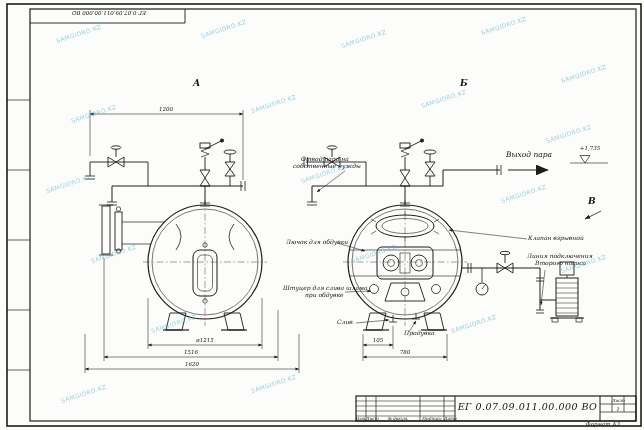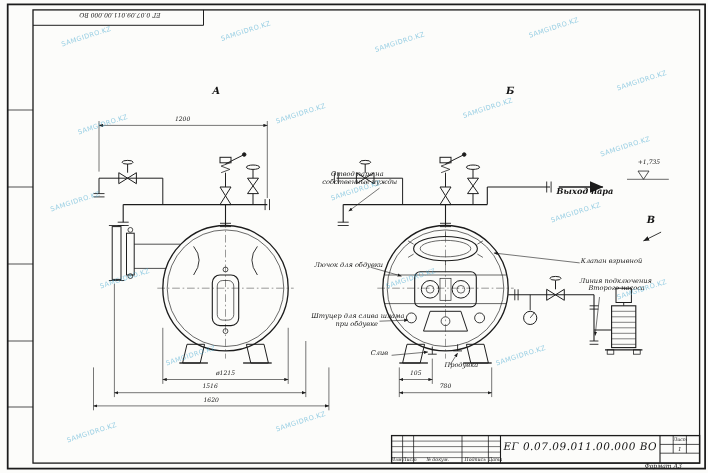--- a/index.html
+++ b/index.html
@@ -10,7 +10,7 @@
   .ann{font-size:6px;line-height:7px;}
   .dim{font-size:5.5px;text-align:center;}
   .view-label{font-size:9px;font-weight:bold;}
-  .steam{font-size:7.5px;font-weight:bold;margin-top:19px;}
+  .steam{font-size:7.5px;font-weight:normal;}
   .elev{font-size:5.5px;text-align:center;}
   .tb{font-size:4.3px;text-align:center;font-style:italic;}
   .tb-doc{font-size:9.5px;text-align:center;letter-spacing:.5px;font-style:italic;}

